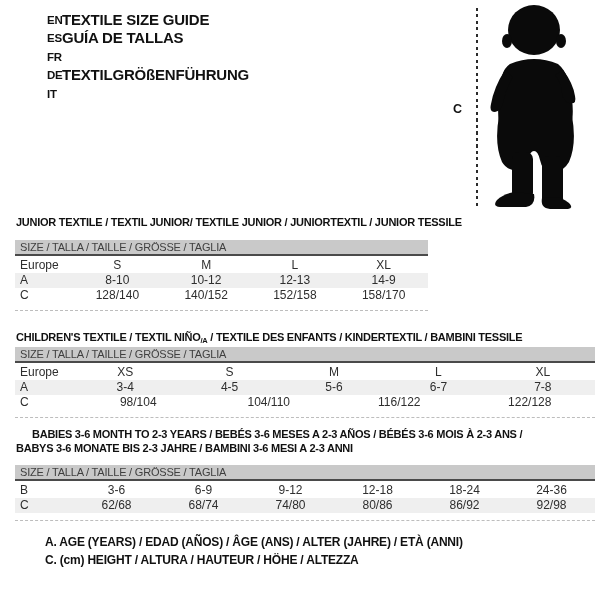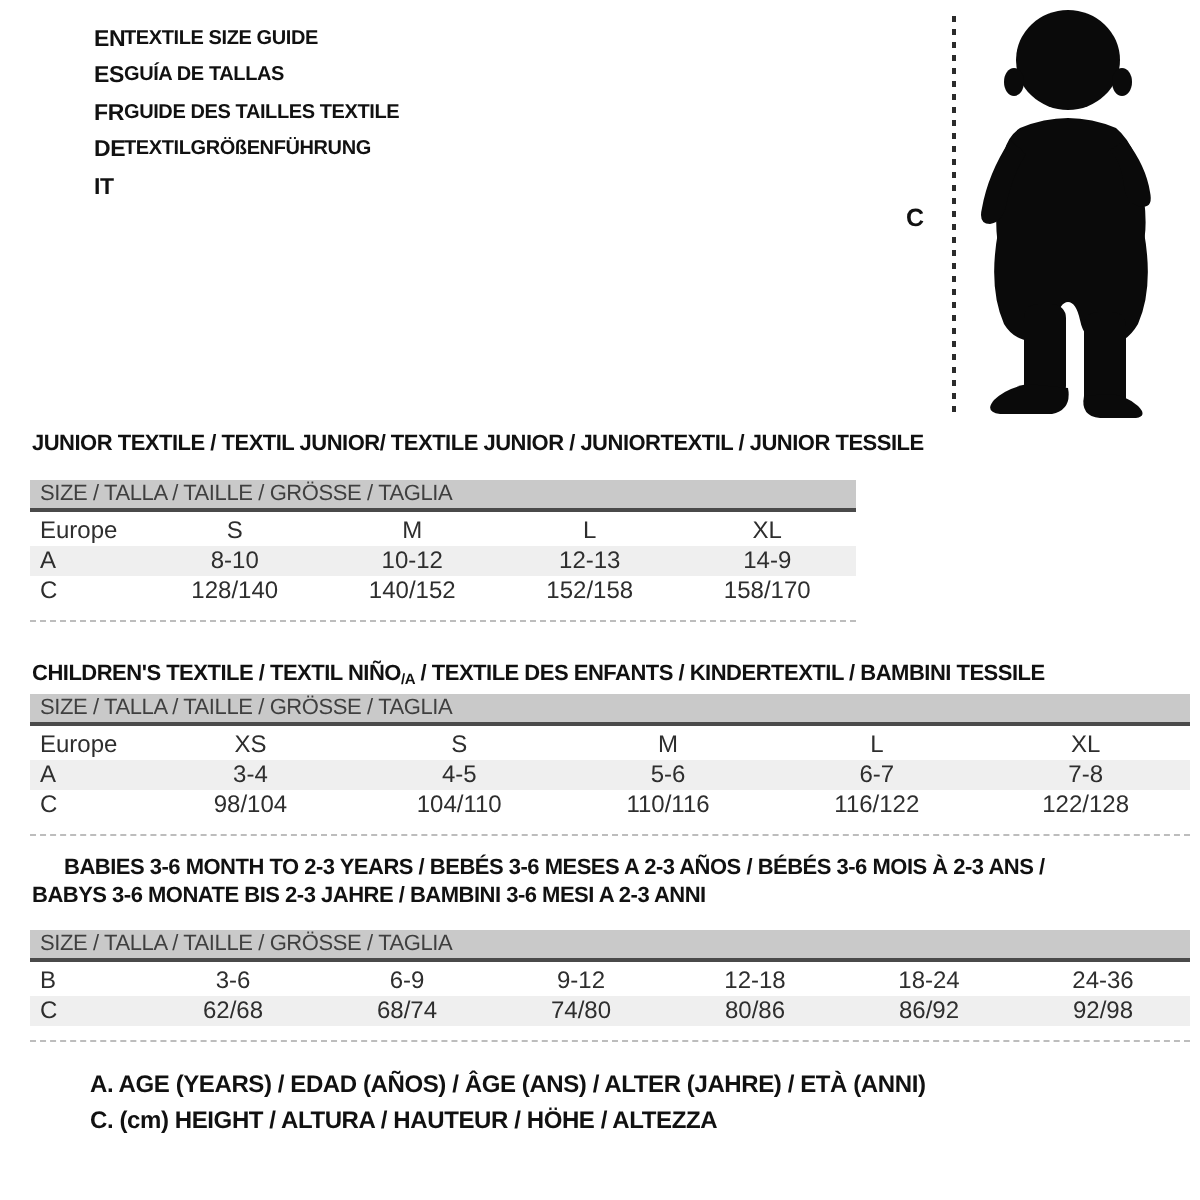--- a/index.html
+++ b/index.html
@@ -20,7 +20,7 @@
   .lang-list{position:absolute;left:22px;top:11px;}
   .lang-row{display:flex;line-height:18.4px;}
   .lang-code{width:40px;font-weight:bold;font-size:11.5px;color:var(--ink);letter-spacing:-0.2px;padding-left:25px;}
-  .lang-title{font-weight:bold;font-size:10px;color:var(--ink);letter-spacing:-0.2px;}
+  .lang-title{font-weight:bold;font-size:15px;color:var(--ink);letter-spacing:-0.2px;}
 
   
   .measure-line{position:absolute;left:476px;top:8px;width:2px;height:198px;

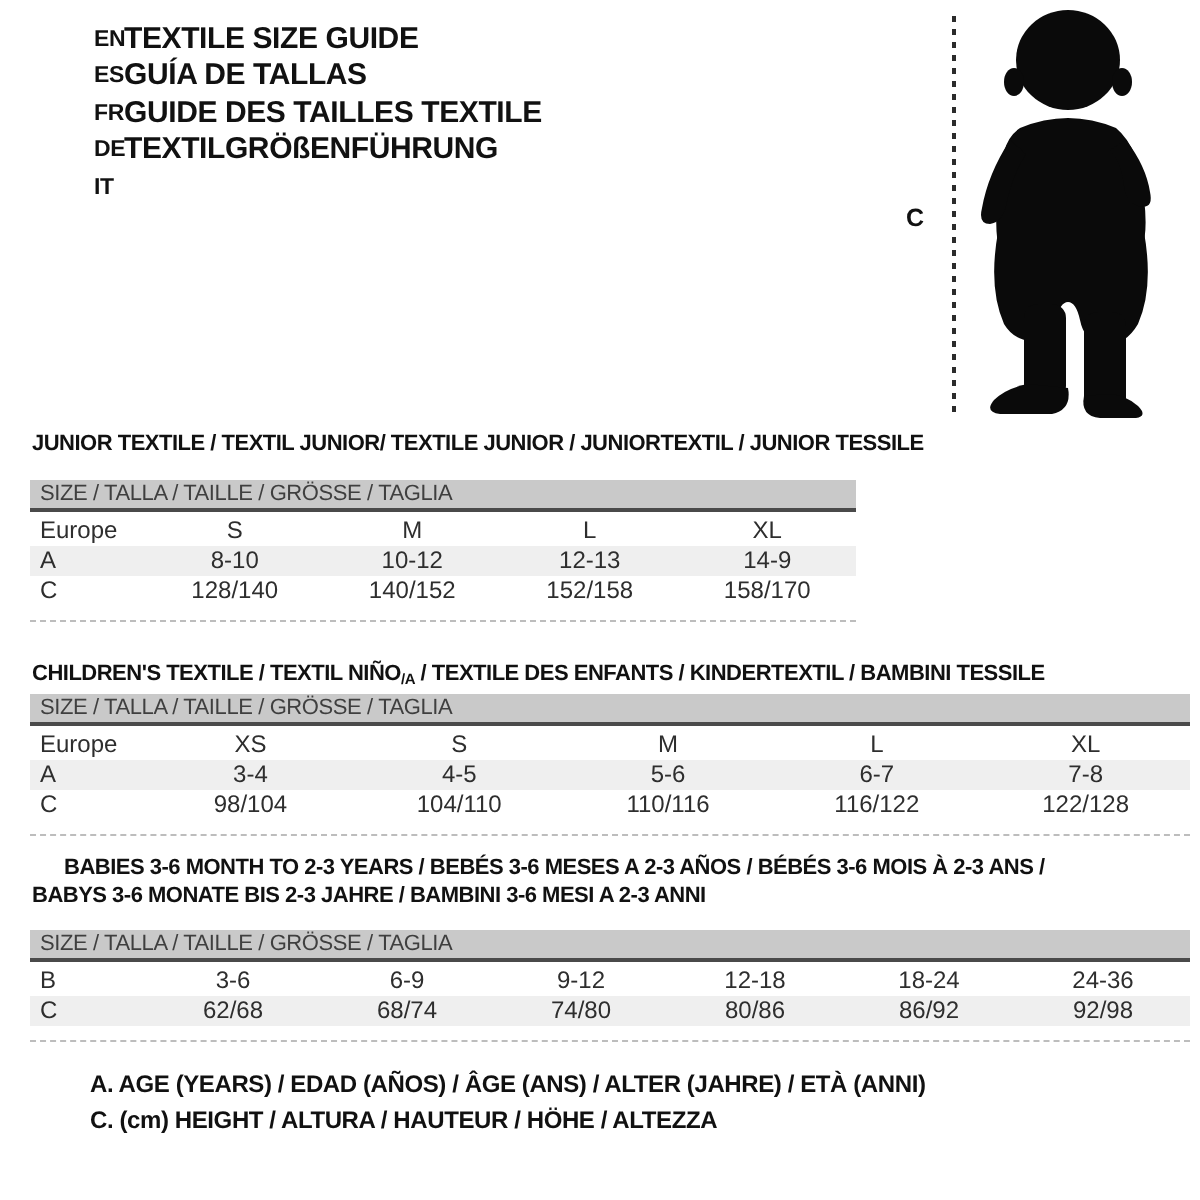--- a/index.html
+++ b/index.html
@@ -60,7 +60,6 @@
       </div>
       <div class="lang-row">
         <span class="lang-code">FR</span>
-        <span class="lang-title">GUIDE DES TAILLES TEXTILE</span>
       </div>
       <div class="lang-row">
         <span class="lang-code">DE</span>

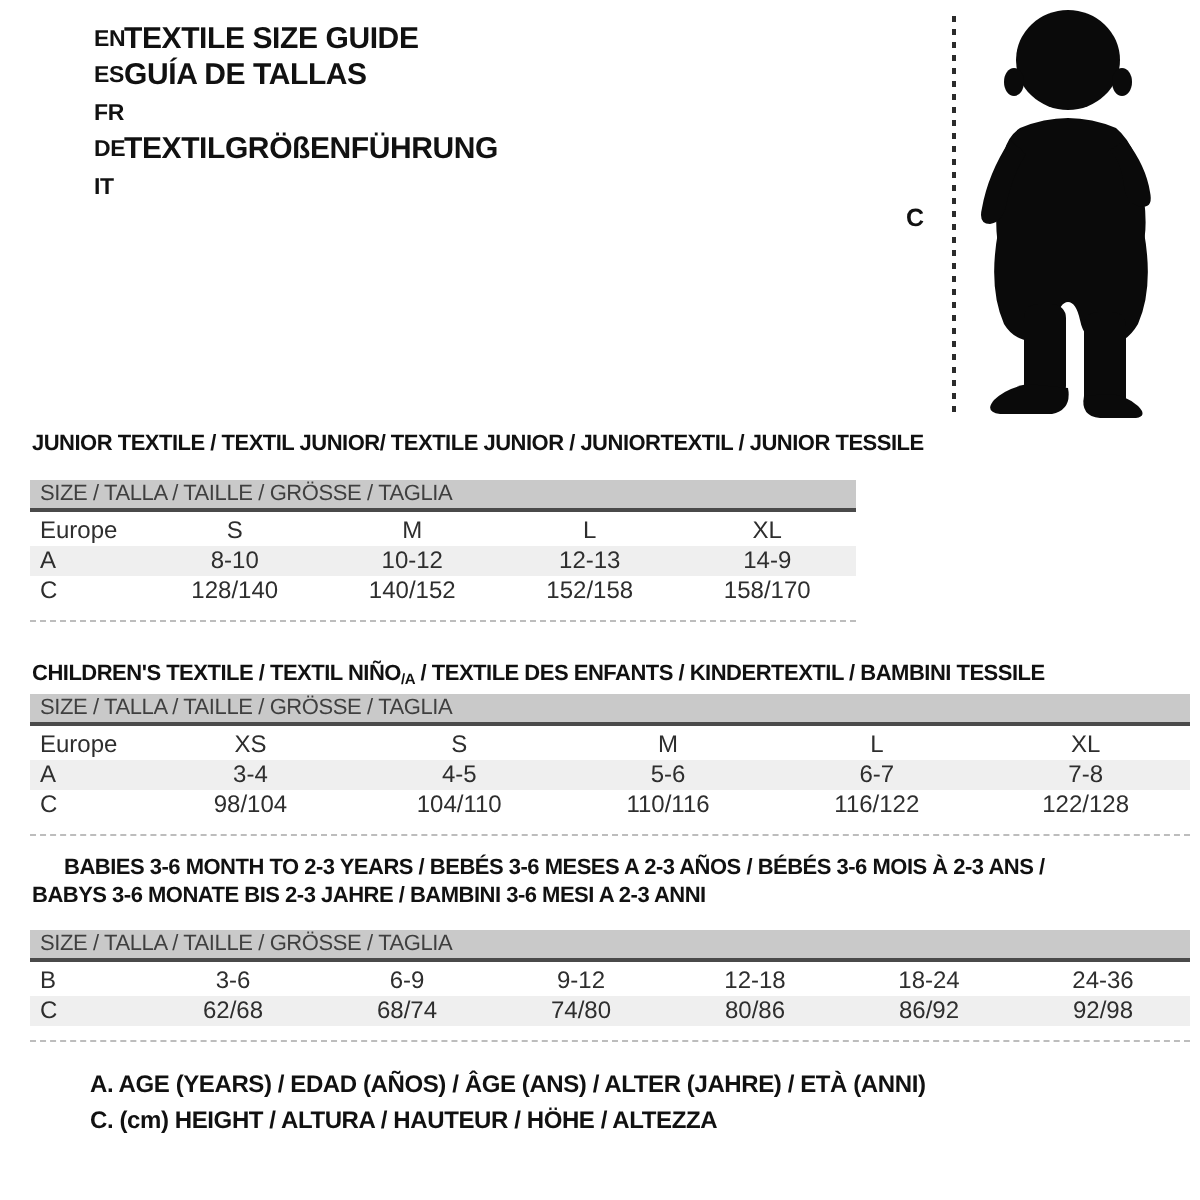--- a/index.html
+++ b/index.html
@@ -136,7 +136,6 @@
         <span class="row-label">C</span>
         <span class="size-cell">98/104</span>
         <span class="size-cell">104/110</span>
-        <span class="size-cell">110/116</span>
         <span class="size-cell">116/122</span>
         <span class="size-cell">122/128</span>
       </div>

